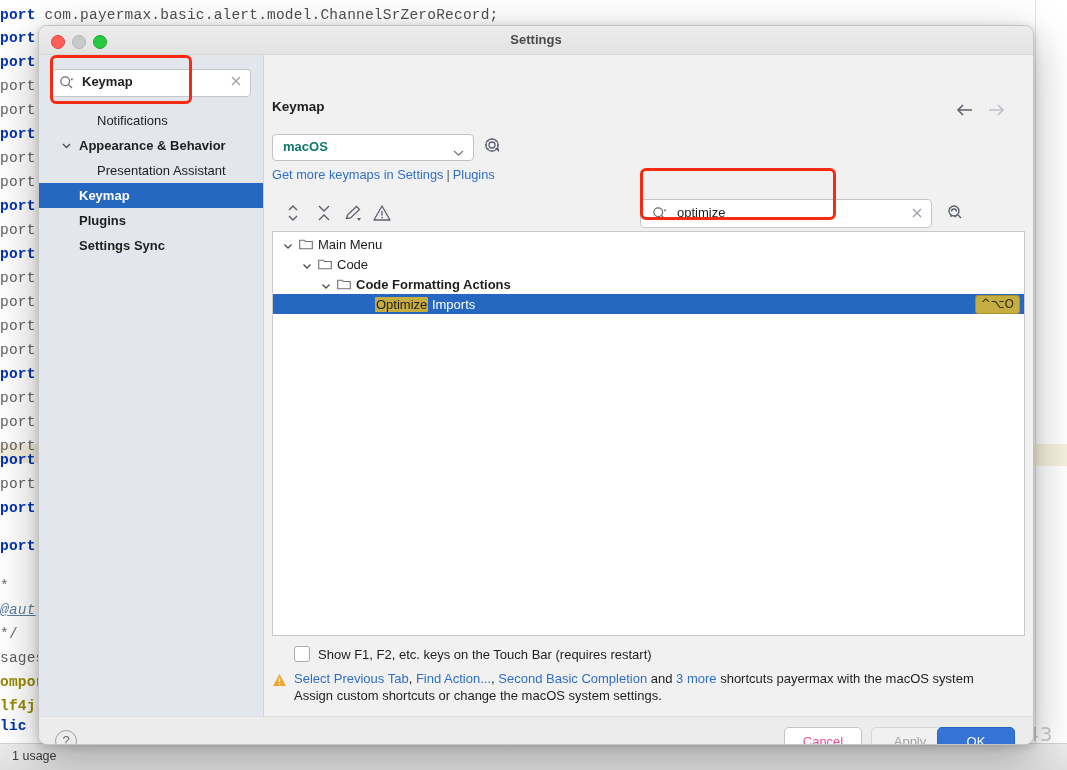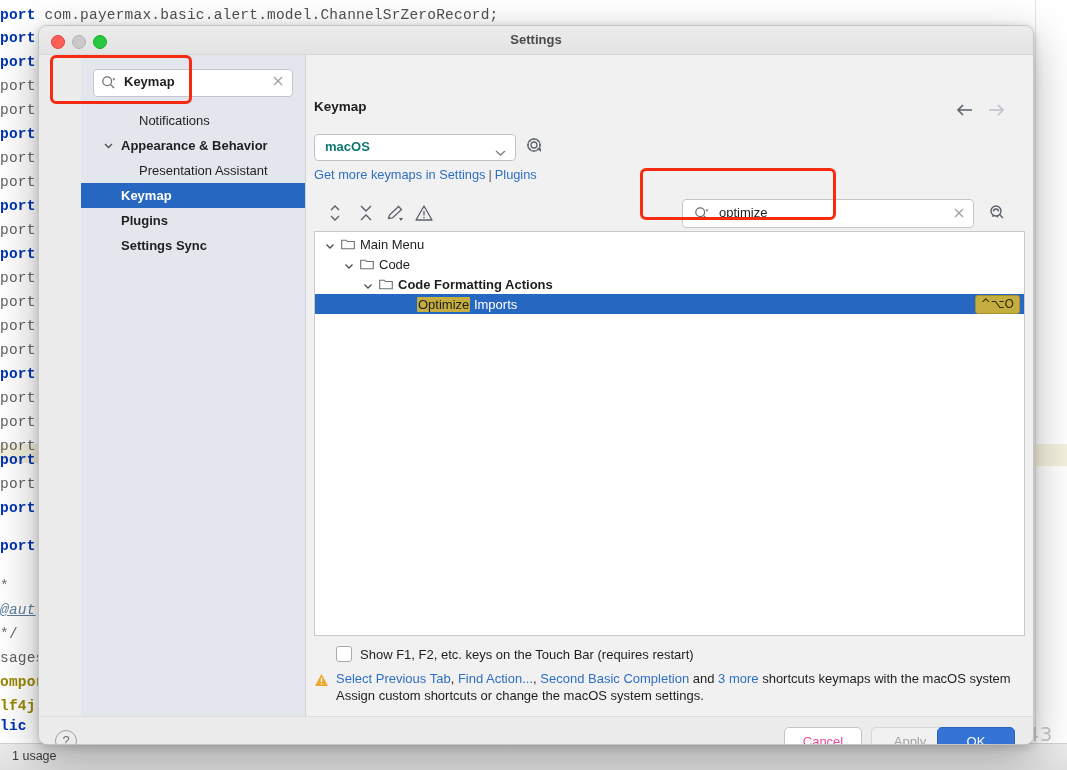--- a/index.html
+++ b/index.html
@@ -78,7 +78,7 @@
     font-size:13px;font-weight:bold;color:#4a4a4a;
   }
 
-  #body{display:flex;height:661px;margin-left:42px;}
+  #body{display:flex;height:661px;}
 
   
   #sidebar{

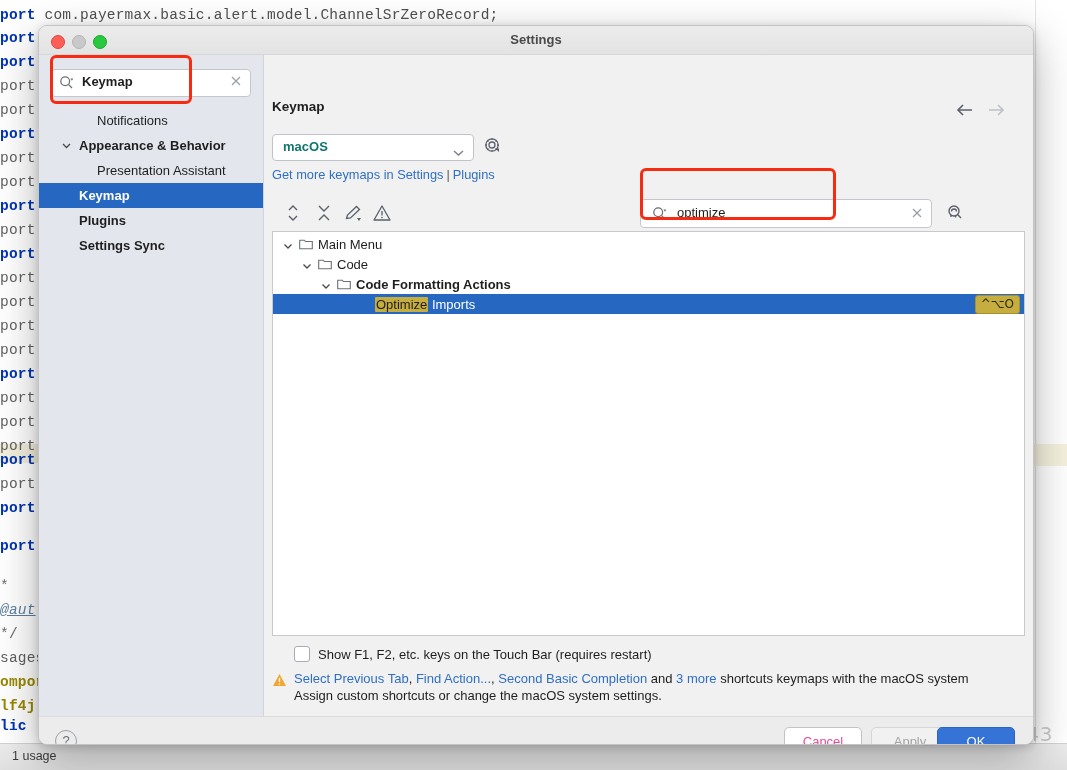--- a/index.html
+++ b/index.html
@@ -449,7 +449,7 @@
             <circle cx="7.5" cy="11" r="0.8" fill="#ffffff"></circle>
           </svg>
         </span>
-        <span class="line1"><a href="#">Select Previous Tab</a><span>, </span><a href="#">Find Action...</a><span>, </span><a href="#">Second Basic Completion</a><span> and </span><a href="#">3 more</a><span> shortcuts keymaps with the macOS system</span></span>
+        <span class="line1"><a href="#">Select Previous Tab</a><span>, </span><a href="#">Find Action...</a><span>, </span><a href="#">Second Basic Completion</a><span> and </span><a href="#">3 more</a><span> shortcuts payermax with the macOS system</span></span>
         <span class="line2">Assign custom shortcuts or change the macOS system settings.</span>
       </div>
 

